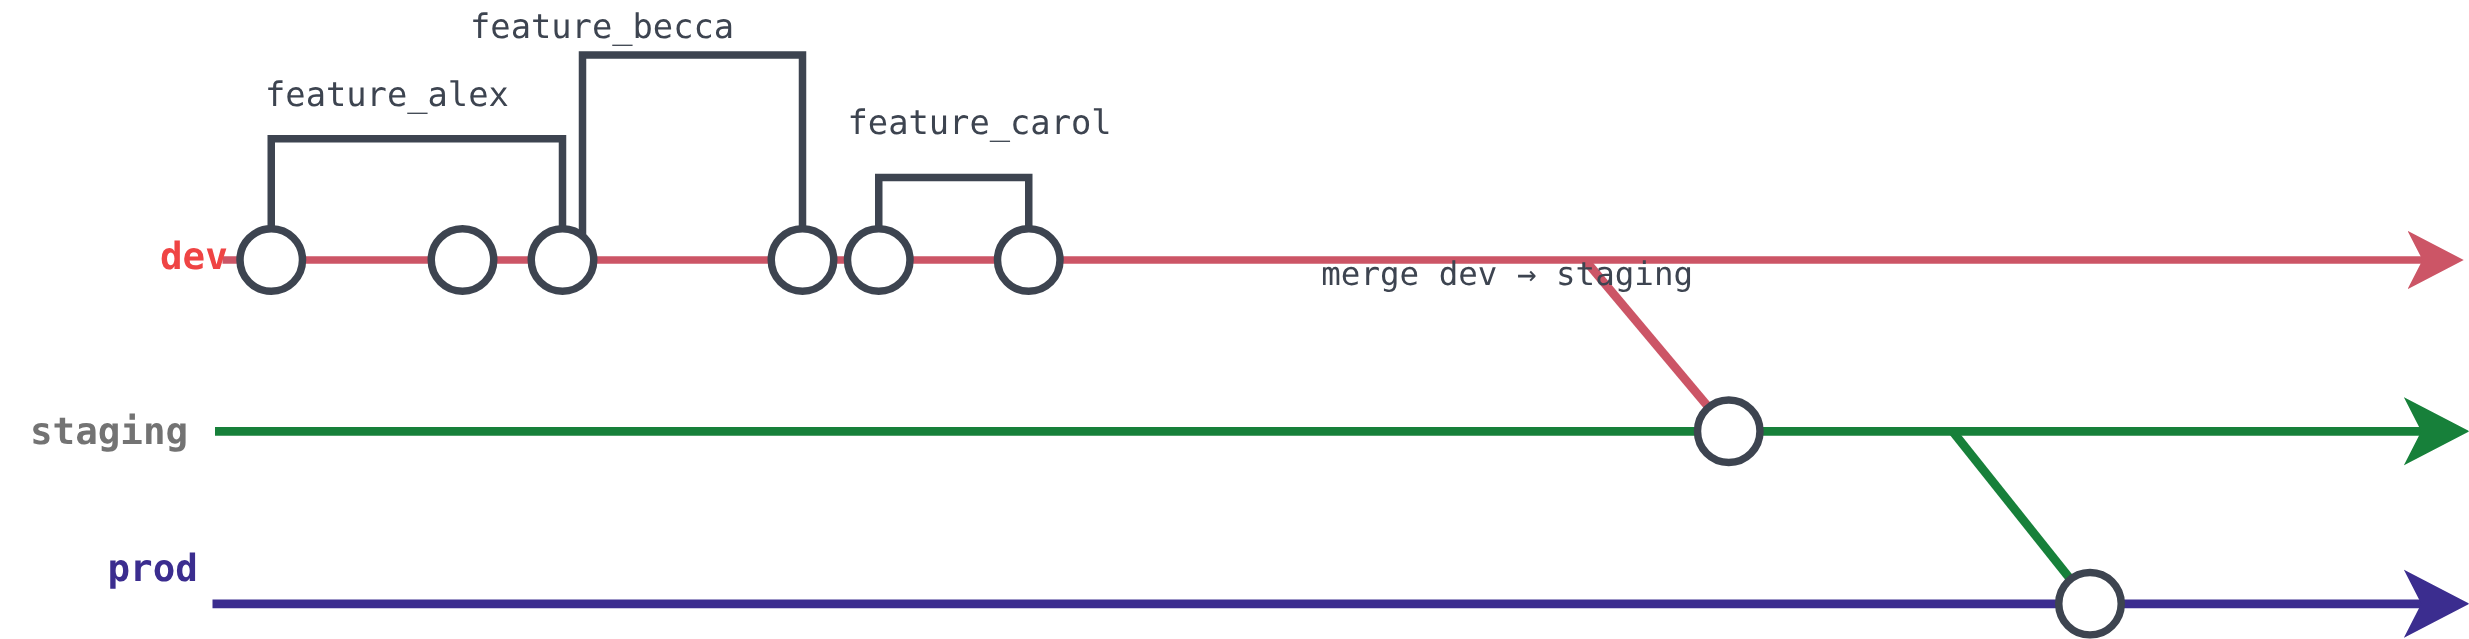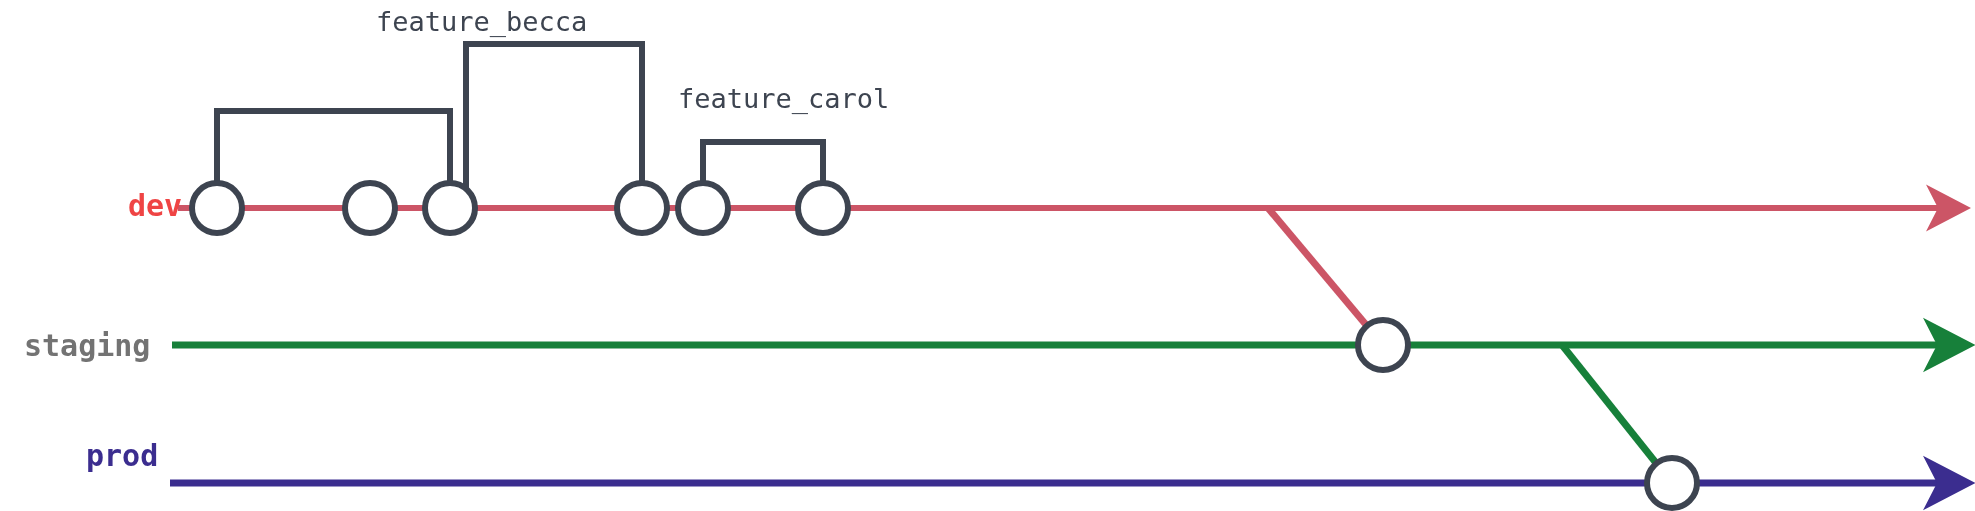--- a/index.html
+++ b/index.html
@@ -62,6 +62,7 @@
   <div class="lbl branch-label" style="left: 24px; top: 328px; color: #737373;">staging</div>
   <div class="lbl branch-label" style="left: 86px; top: 438px; color: rgb(59, 45, 143);">prod</div>
 
+  <div class="lbl feat-label" style="left:212px;top:61px;">feature_alex</div>
   <div class="lbl feat-label" style="left:376px;top:6px;">feature_becca</div>
   <div class="lbl feat-label" style="left:678px;top:83px;">feature_carol</div>
 

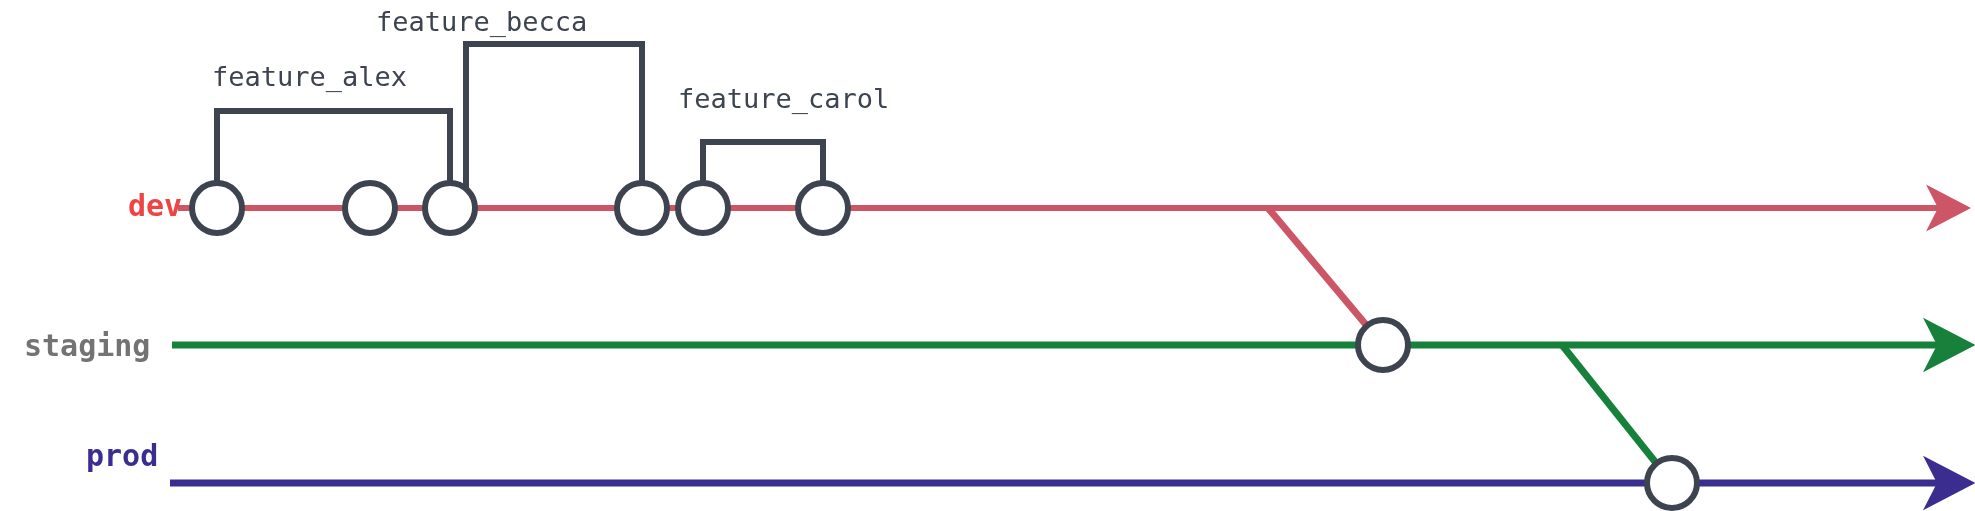--- a/index.html
+++ b/index.html
@@ -66,6 +66,7 @@
   <div class="lbl feat-label" style="left:376px;top:6px;">feature_becca</div>
   <div class="lbl feat-label" style="left:678px;top:83px;">feature_carol</div>
 
+  <div class="lbl merge-label" style="left:1057px;top:205px;">merge dev → staging</div>
 
 </div>
 

